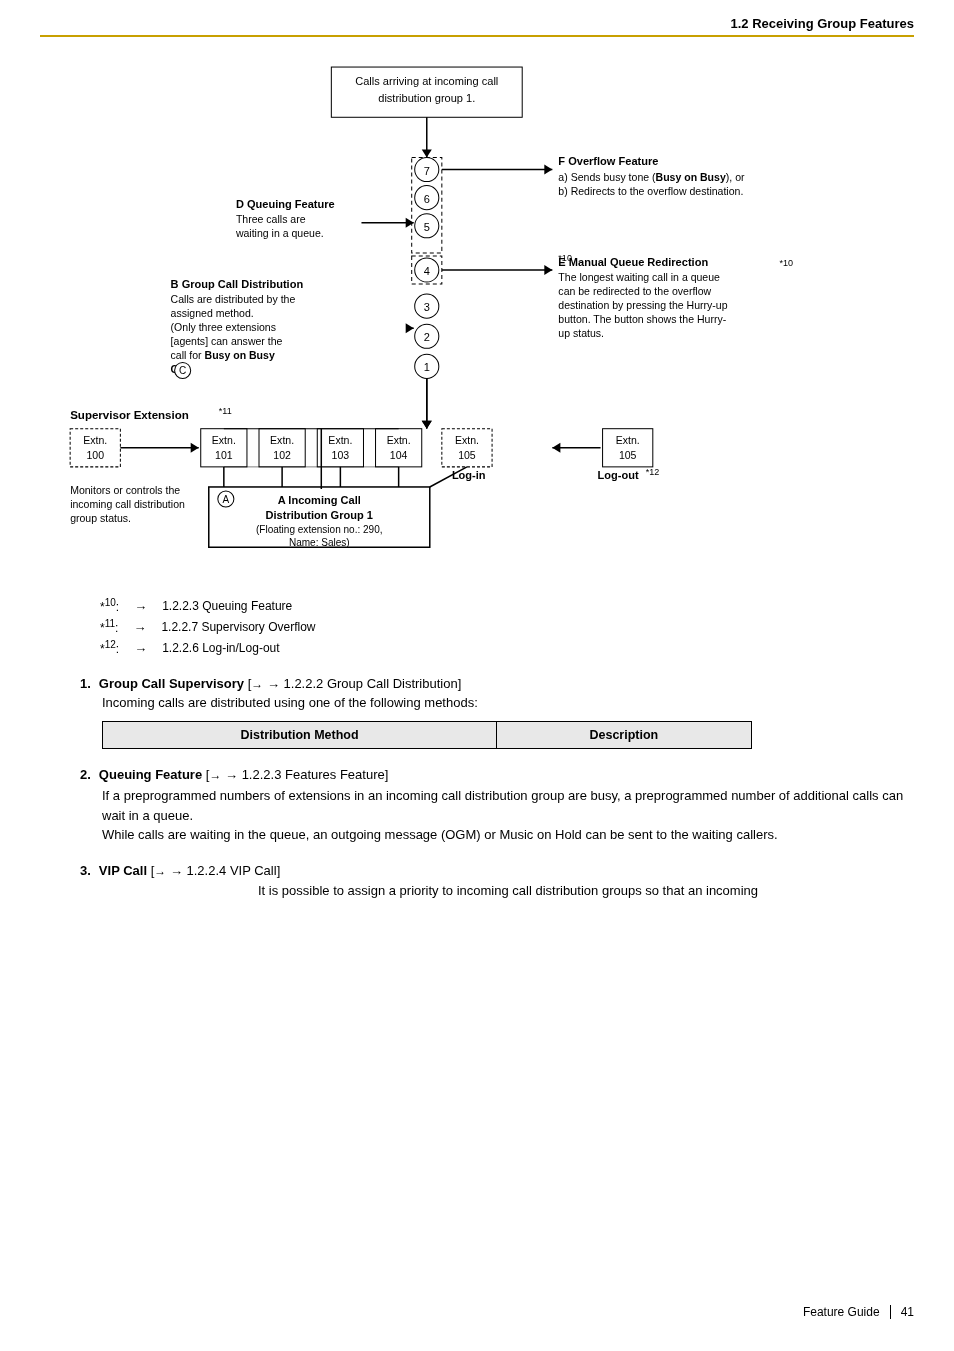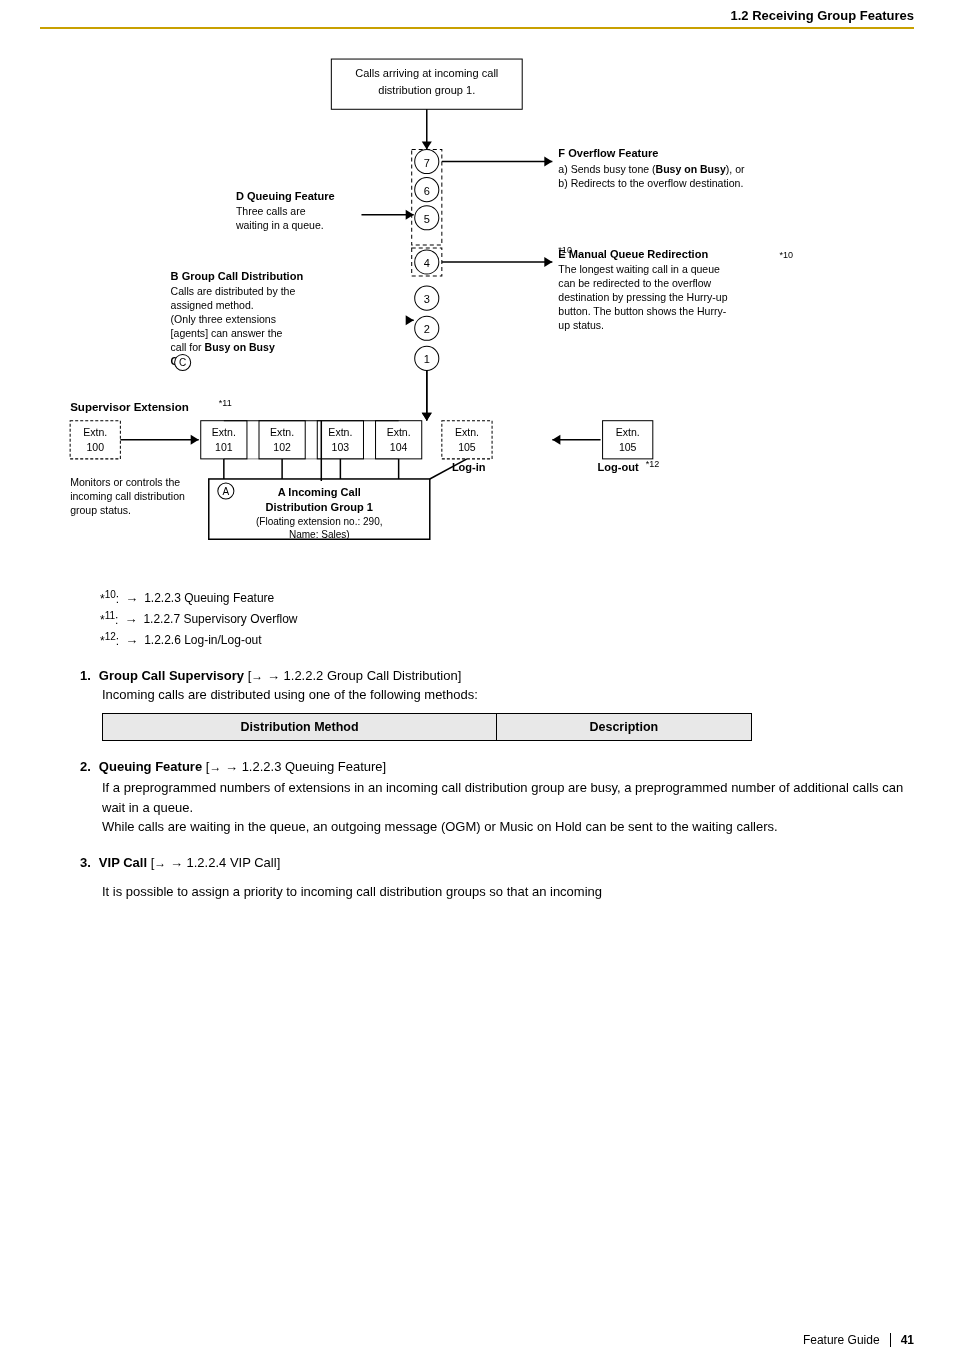--- a/index.html
+++ b/index.html
@@ -14,7 +14,7 @@
     .page {
       width: 954px;
       min-height: 1351px;
-      padding: 8px 40px 40px 40px;
+      padding: 16px 40px 40px 40px;
       position: relative;
     }
     .header-bar {

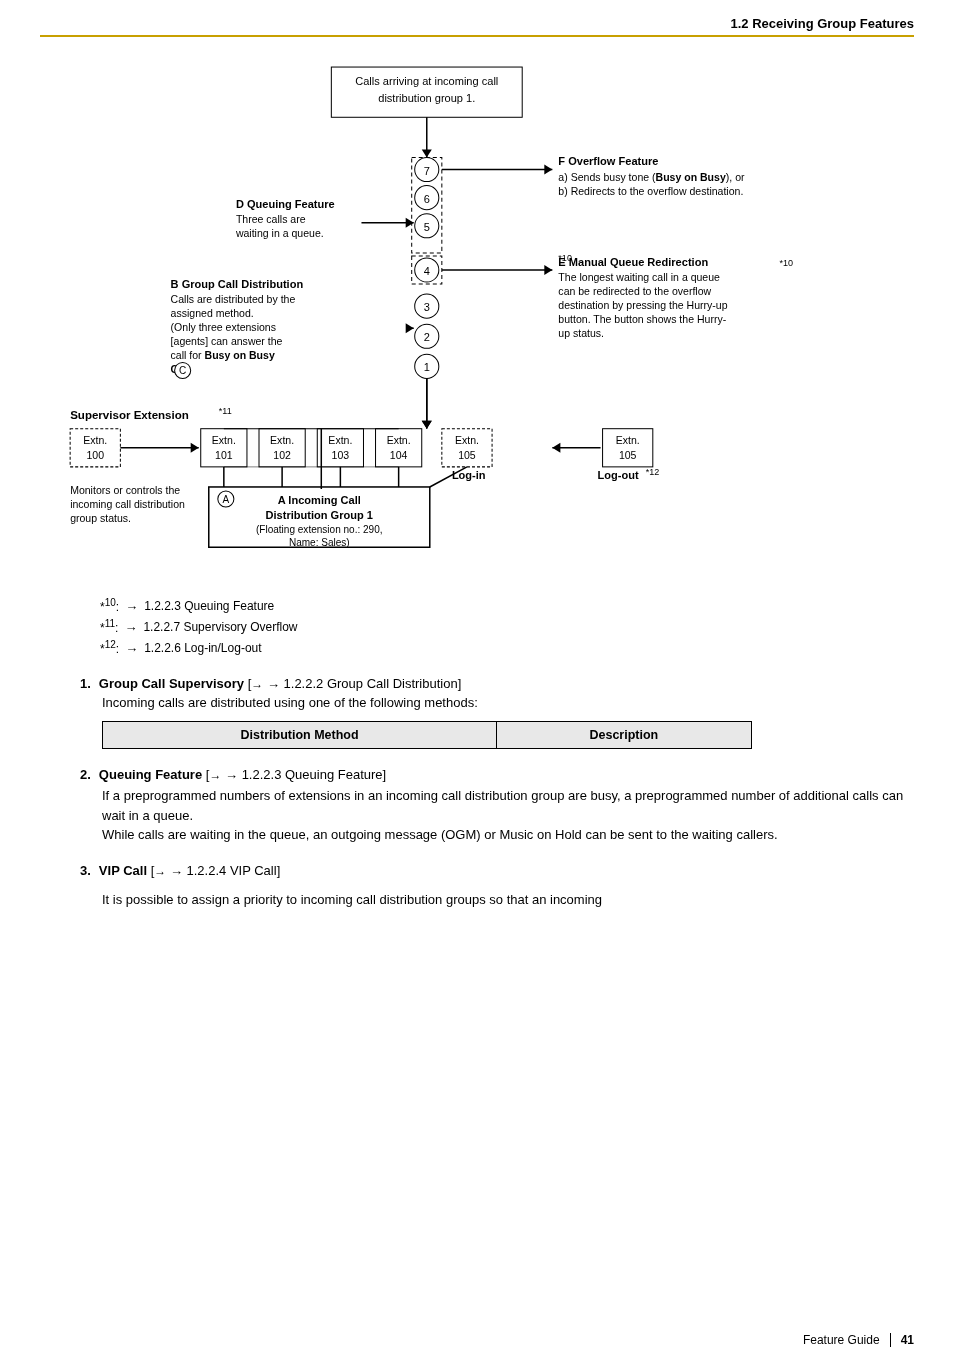--- a/index.html
+++ b/index.html
@@ -44,6 +44,7 @@
       display: flex;
       align-items: center;
       margin-bottom: 4px;
+      gap: 9px;
     }
     .arrow-right {
       display: inline-block;

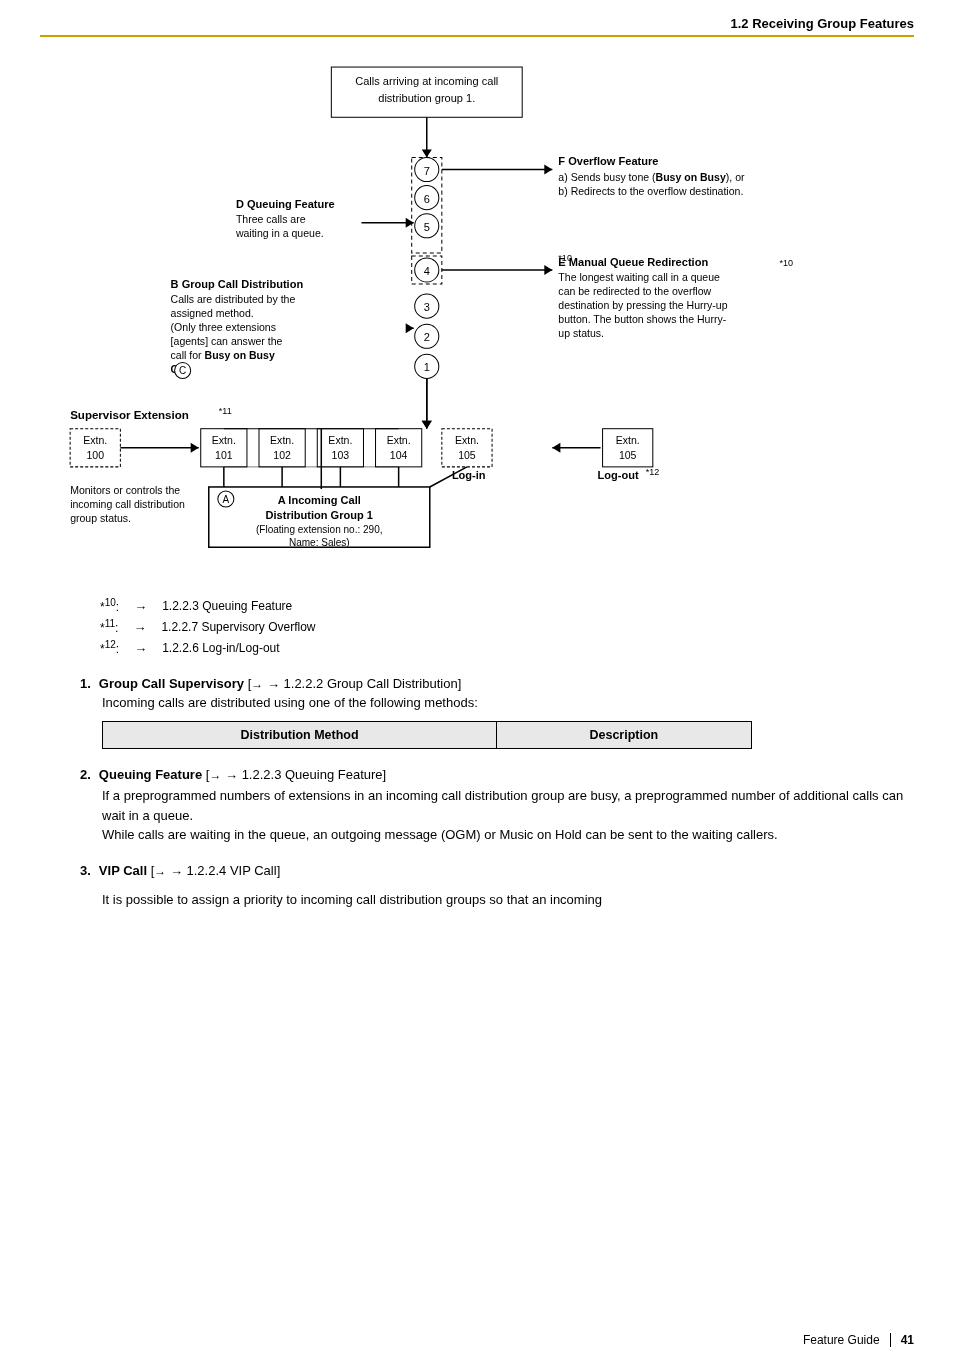--- a/index.html
+++ b/index.html
@@ -314,7 +314,7 @@
       <span class="section-number">2.</span>
       <span>
         <strong>Queuing Feature</strong>
-        <span> [<span style="font-size:12px;">→</span> <span>→ 1.2.2.3 Queuing Feature</span>]</span>
+        <span> [<span style="font-size:12px;">→</span> <span>→ 1.2.2.3 Features Feature</span>]</span>
       </span>
     </div>
     <div style="margin-left:22px; margin-top:4px; line-height:1.5;">

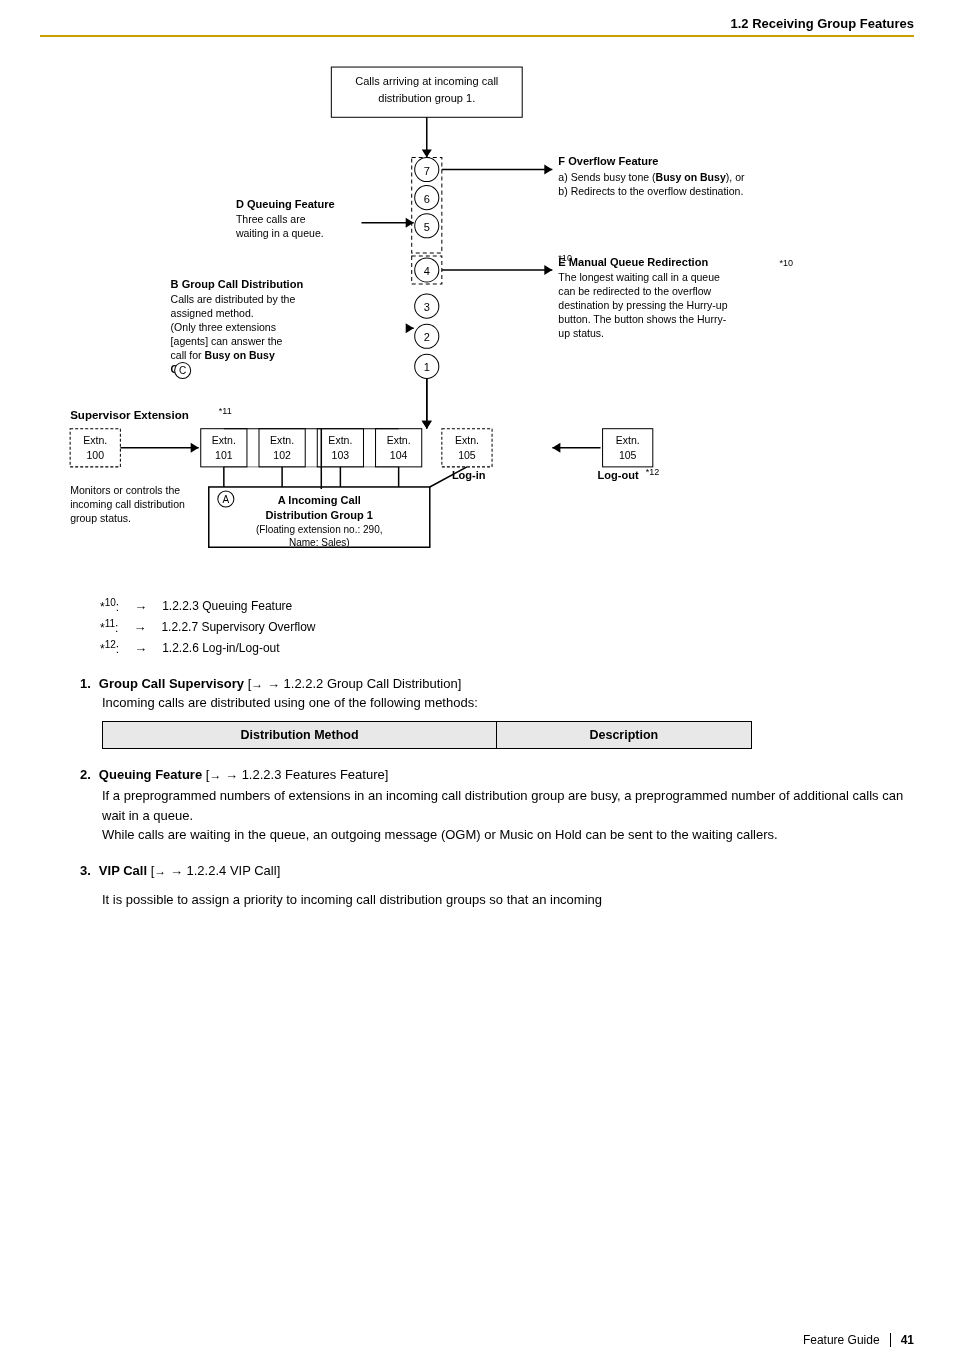--- a/index.html
+++ b/index.html
@@ -331,7 +331,7 @@
         <span> [<span style="font-size:12px;">→</span> <span>→ 1.2.2.4 VIP Call</span>]</span>
       </span>
     </div>
-    <div style="margin-left:22px; margin-top:12px; line-height:1.5;">It is possible to assign a priority to incoming call distribution groups so that an incoming</div>
+    <div style="margin-left:22px; margin-top:3px; line-height:1.5;text-align:center;">It is possible to assign a priority to incoming call distribution groups so that an incoming</div>
   </div>
 
   <div class="page-footer">

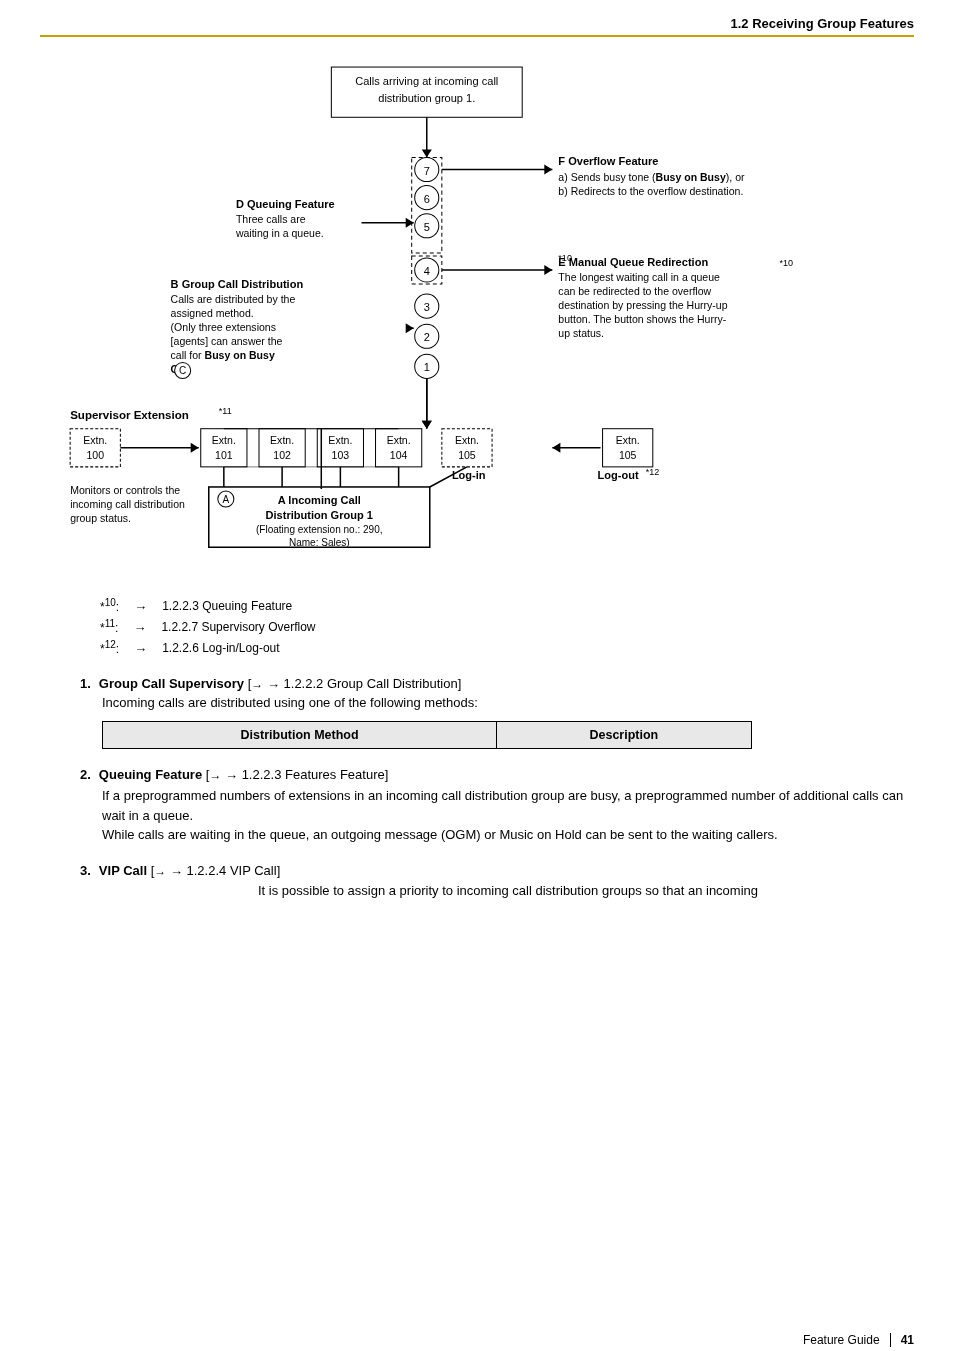--- a/index.html
+++ b/index.html
@@ -91,7 +91,7 @@
     
     .page-footer {
       position: absolute;
-      bottom: 4px;
+      bottom: 32px;
       right: 40px;
       font-size: 12px;
       display: flex;

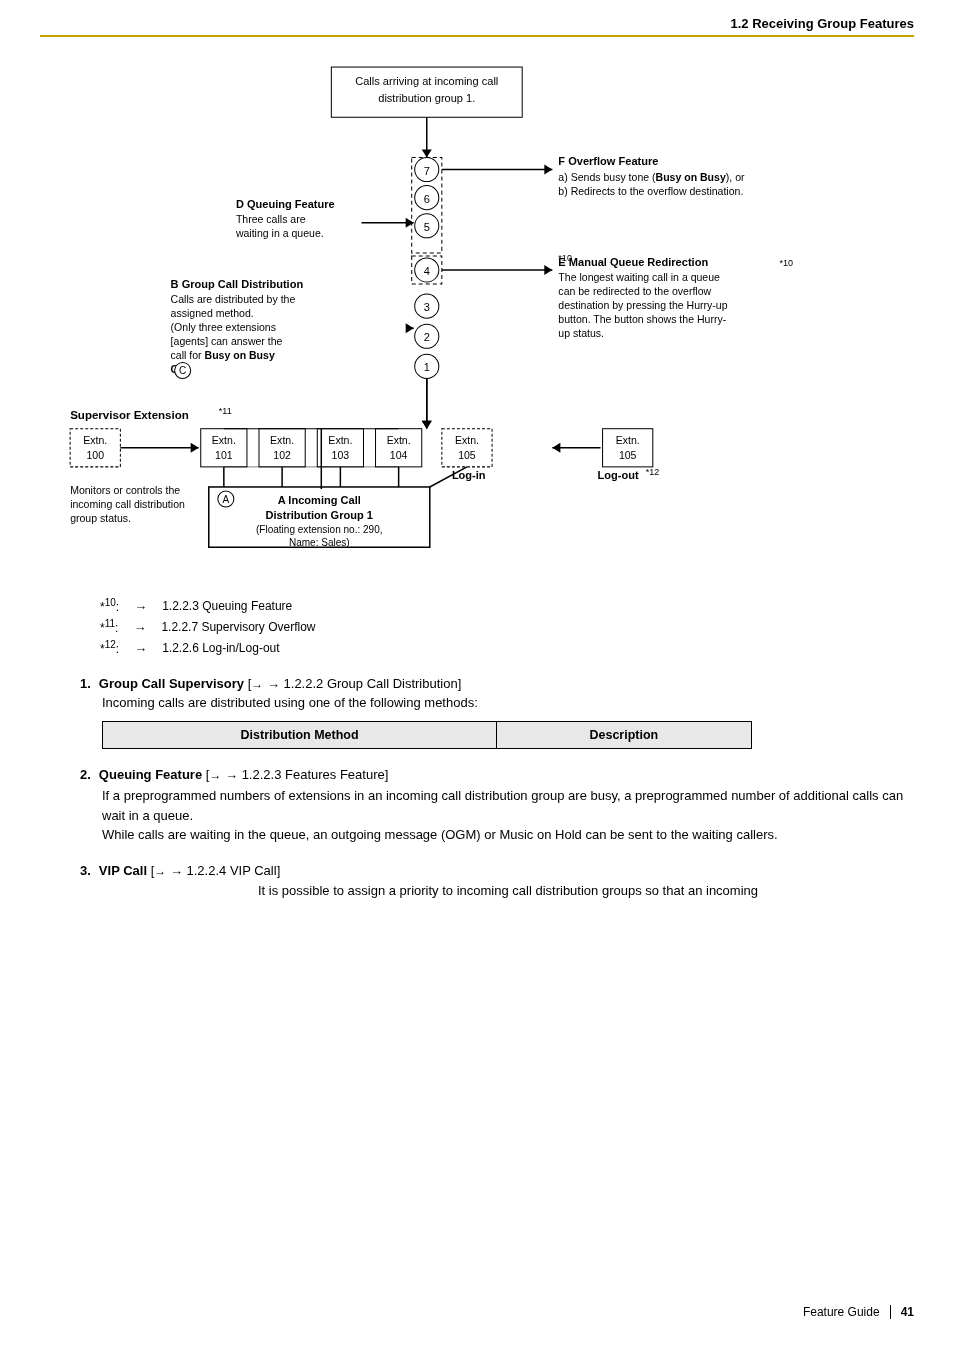--- a/index.html
+++ b/index.html
@@ -101,7 +101,6 @@
     .page-number {
       border-left: 1px solid #000;
       padding-left: 10px;
-      font-weight: bold;
     }
     
     .svg-diagram {

